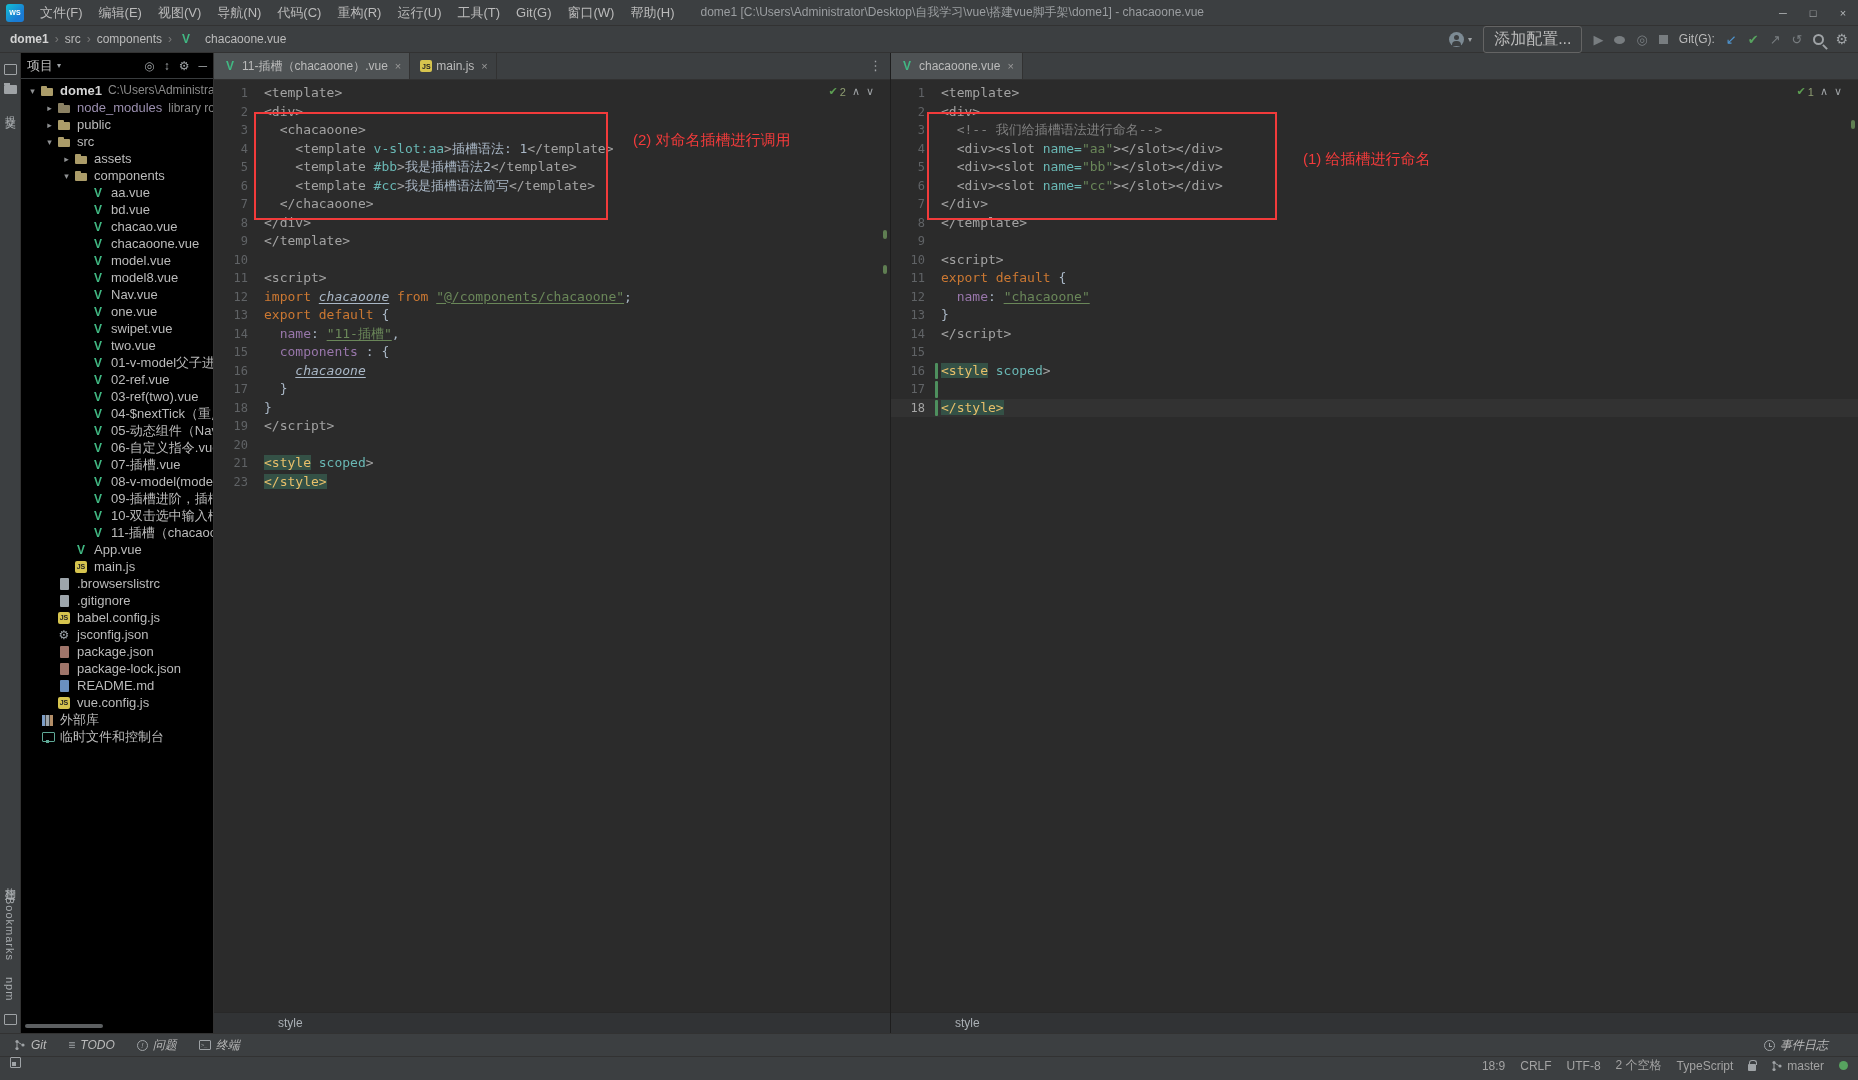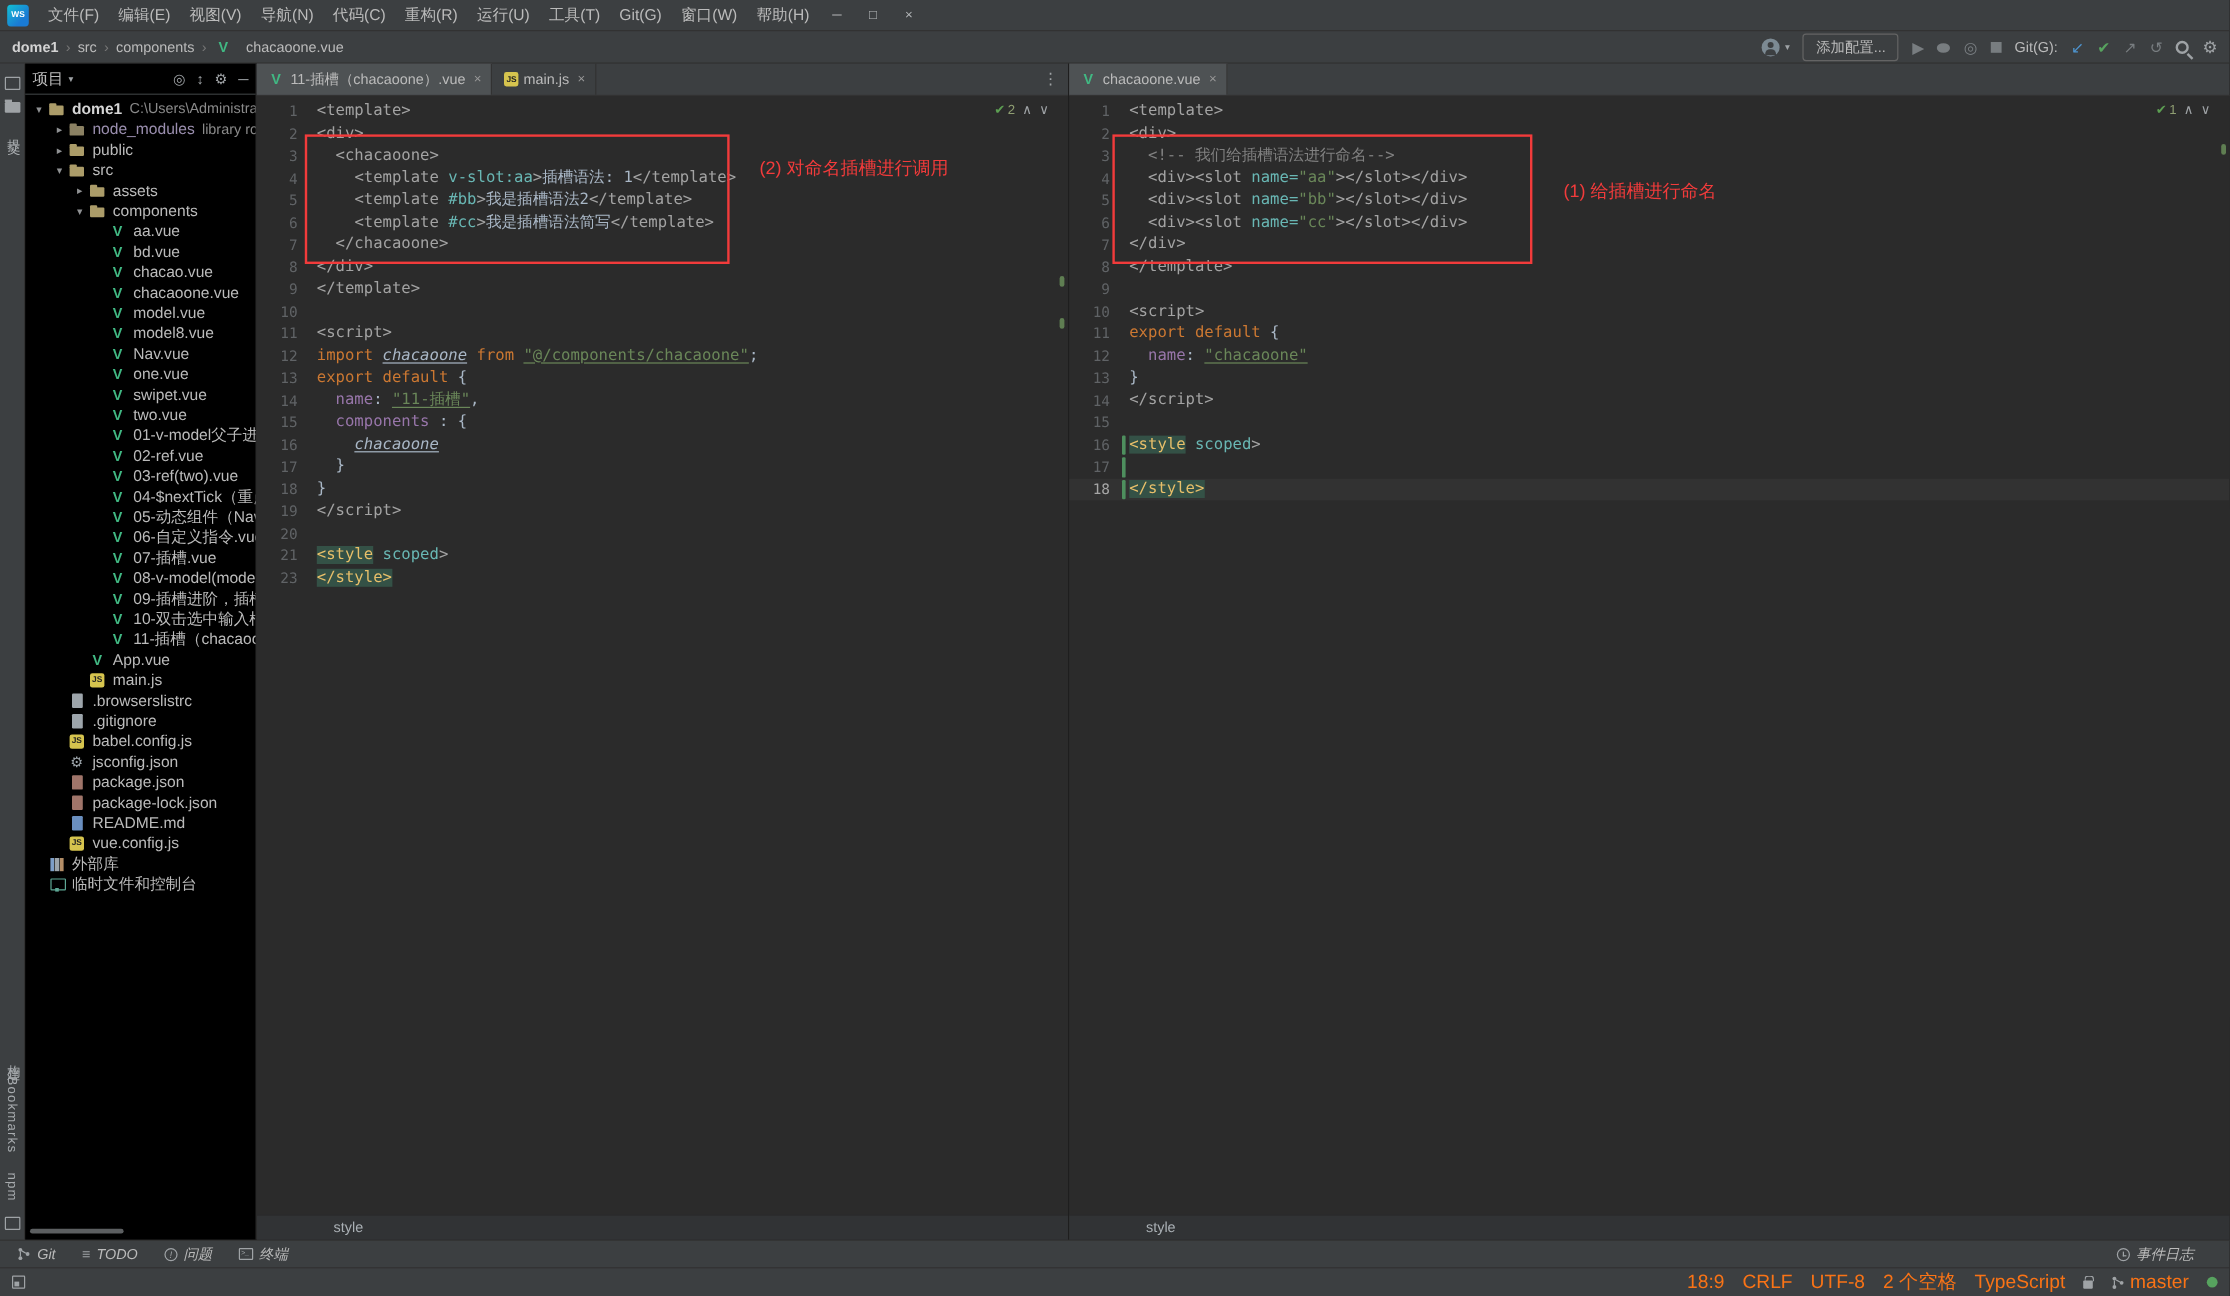--- a/index.html
+++ b/index.html
@@ -153,6 +153,7 @@
       <span class="menu-item">窗口(W)</span>
       <span class="menu-item">帮助(H)</span>
     </nav>
+  <div class="win-title">dome1 [C:\Users\Administrator\Desktop\自我学习\vue\搭建vue脚手架\dome1] - chacaoone.vue</div>
   <div class="win-controls">
     <span class="win-btn">─</span>
     <span class="win-btn">□</span>

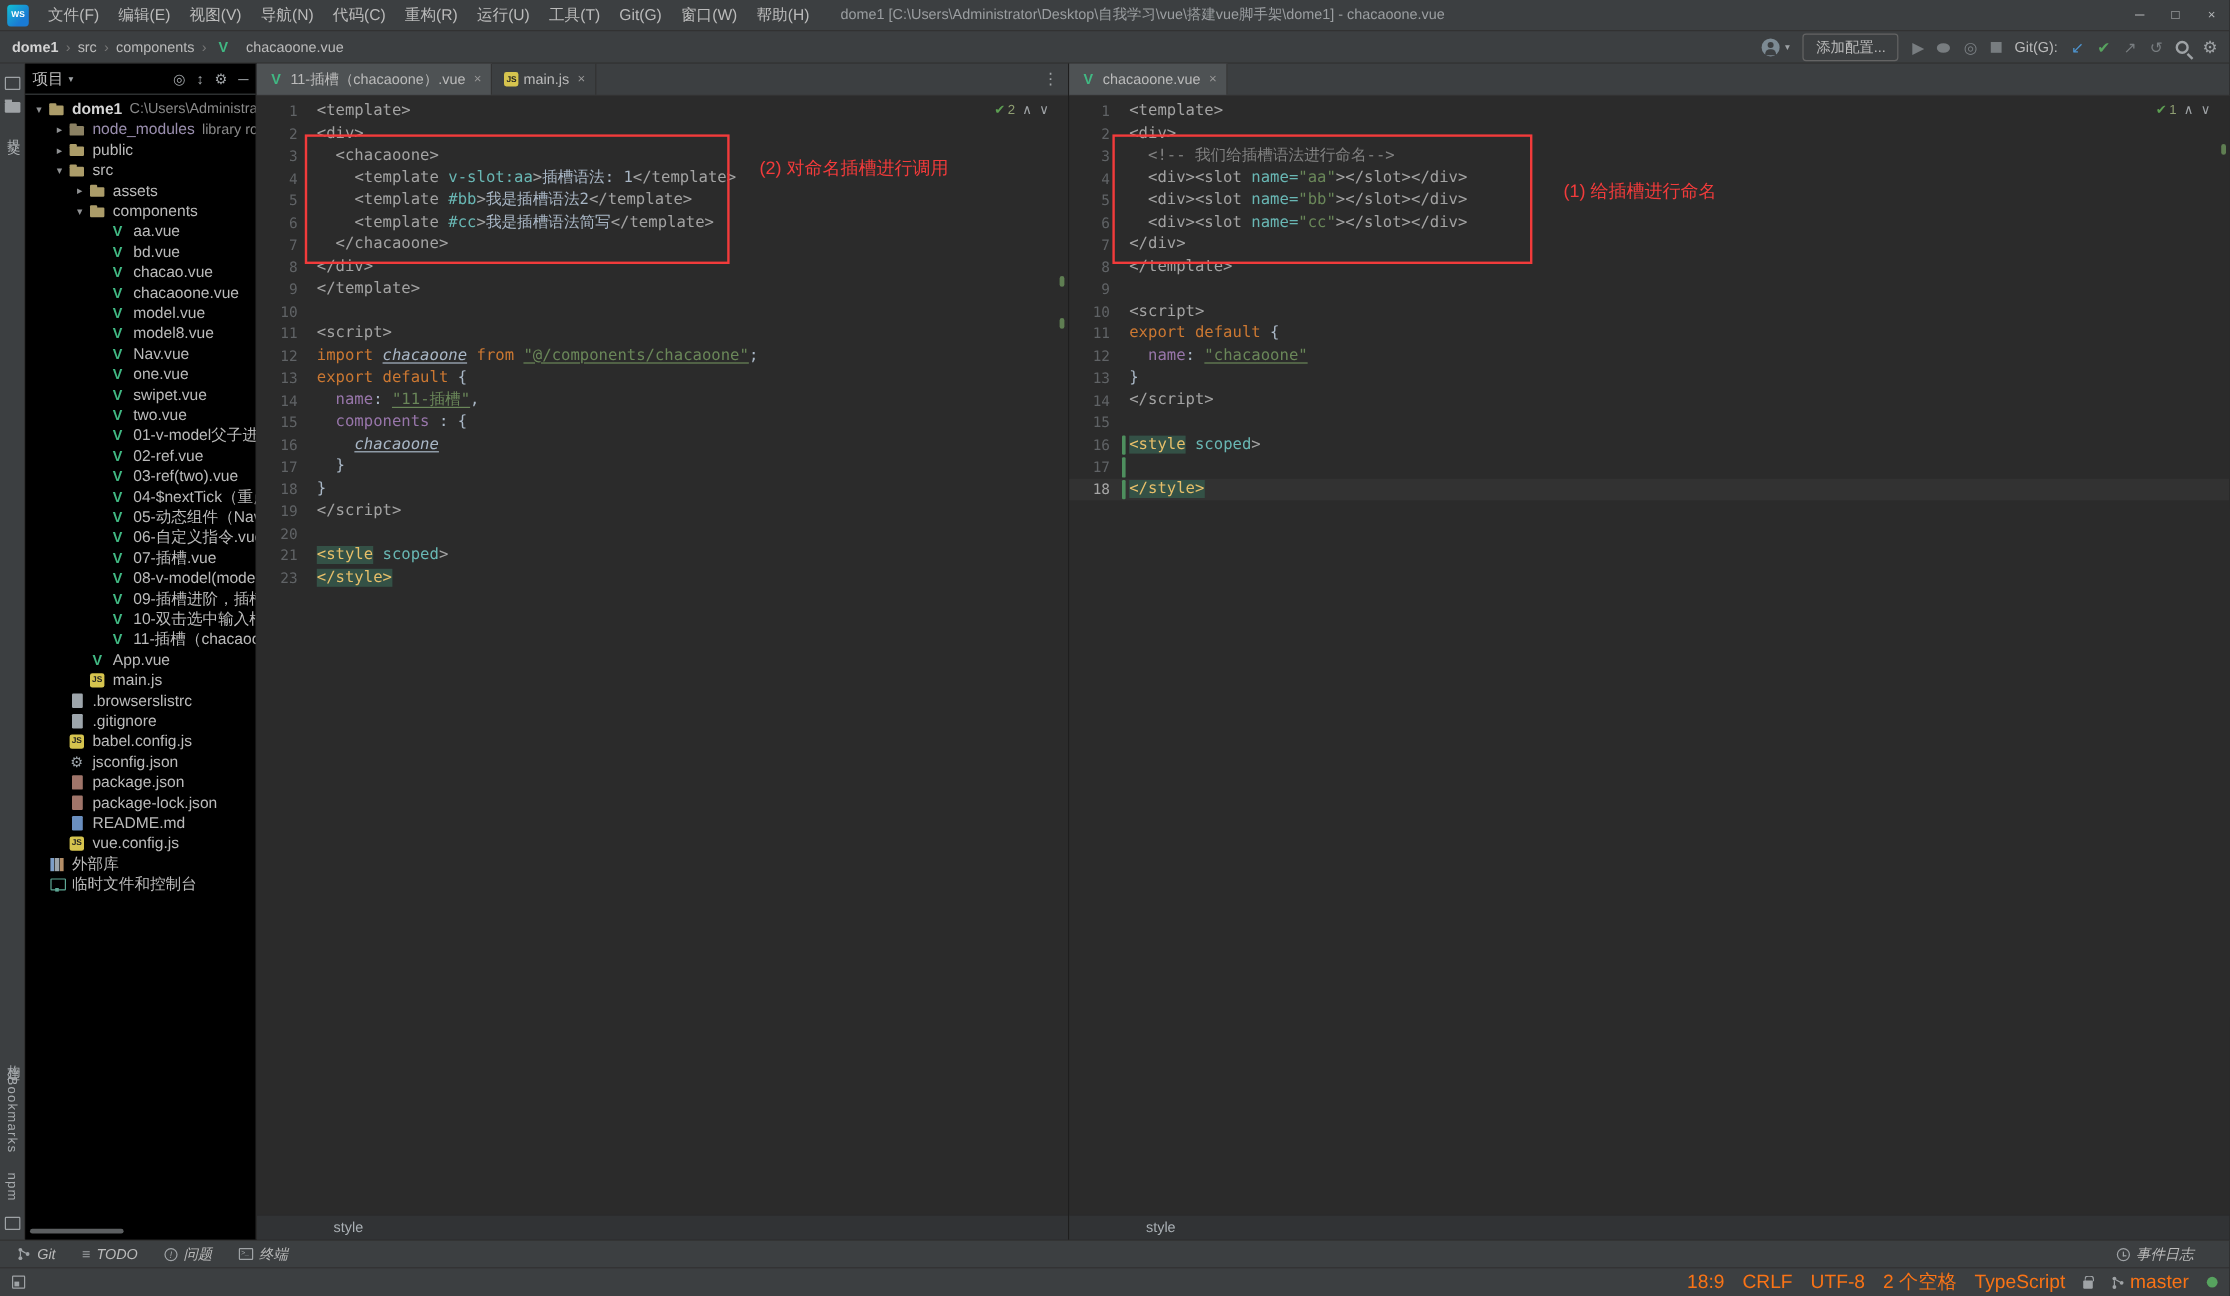--- a/index.html
+++ b/index.html
@@ -26,7 +26,7 @@
   .avatar::before{content:"";position:absolute;left:5px;top:3px;width:5px;height:5px;border-radius:50%;background:#3c3f41;}
   .avatar::after{content:"";position:absolute;left:3px;top:9px;width:9px;height:5px;border-radius:4px 4px 0 0;background:#3c3f41;}
   .caret{color:#9fa3a6;font-size:8px;margin-left:-7px;}
-  .btn-outline{border:1px solid #646464;border-radius:3px;padding:2px 10px;font-size:12px;color:#bbbbbb;background:transparent;}
+  .btn-outline{border:1px solid #646464;border-radius:3px;padding:2px 10px;font-size:16px;color:#bbbbbb;background:transparent;}
   .tb-ic{font-size:13px;color:#787d80;}
   .tb-ic.green{color:#57a35f;}
   .tb-ic.blue{color:#4e94ce;}

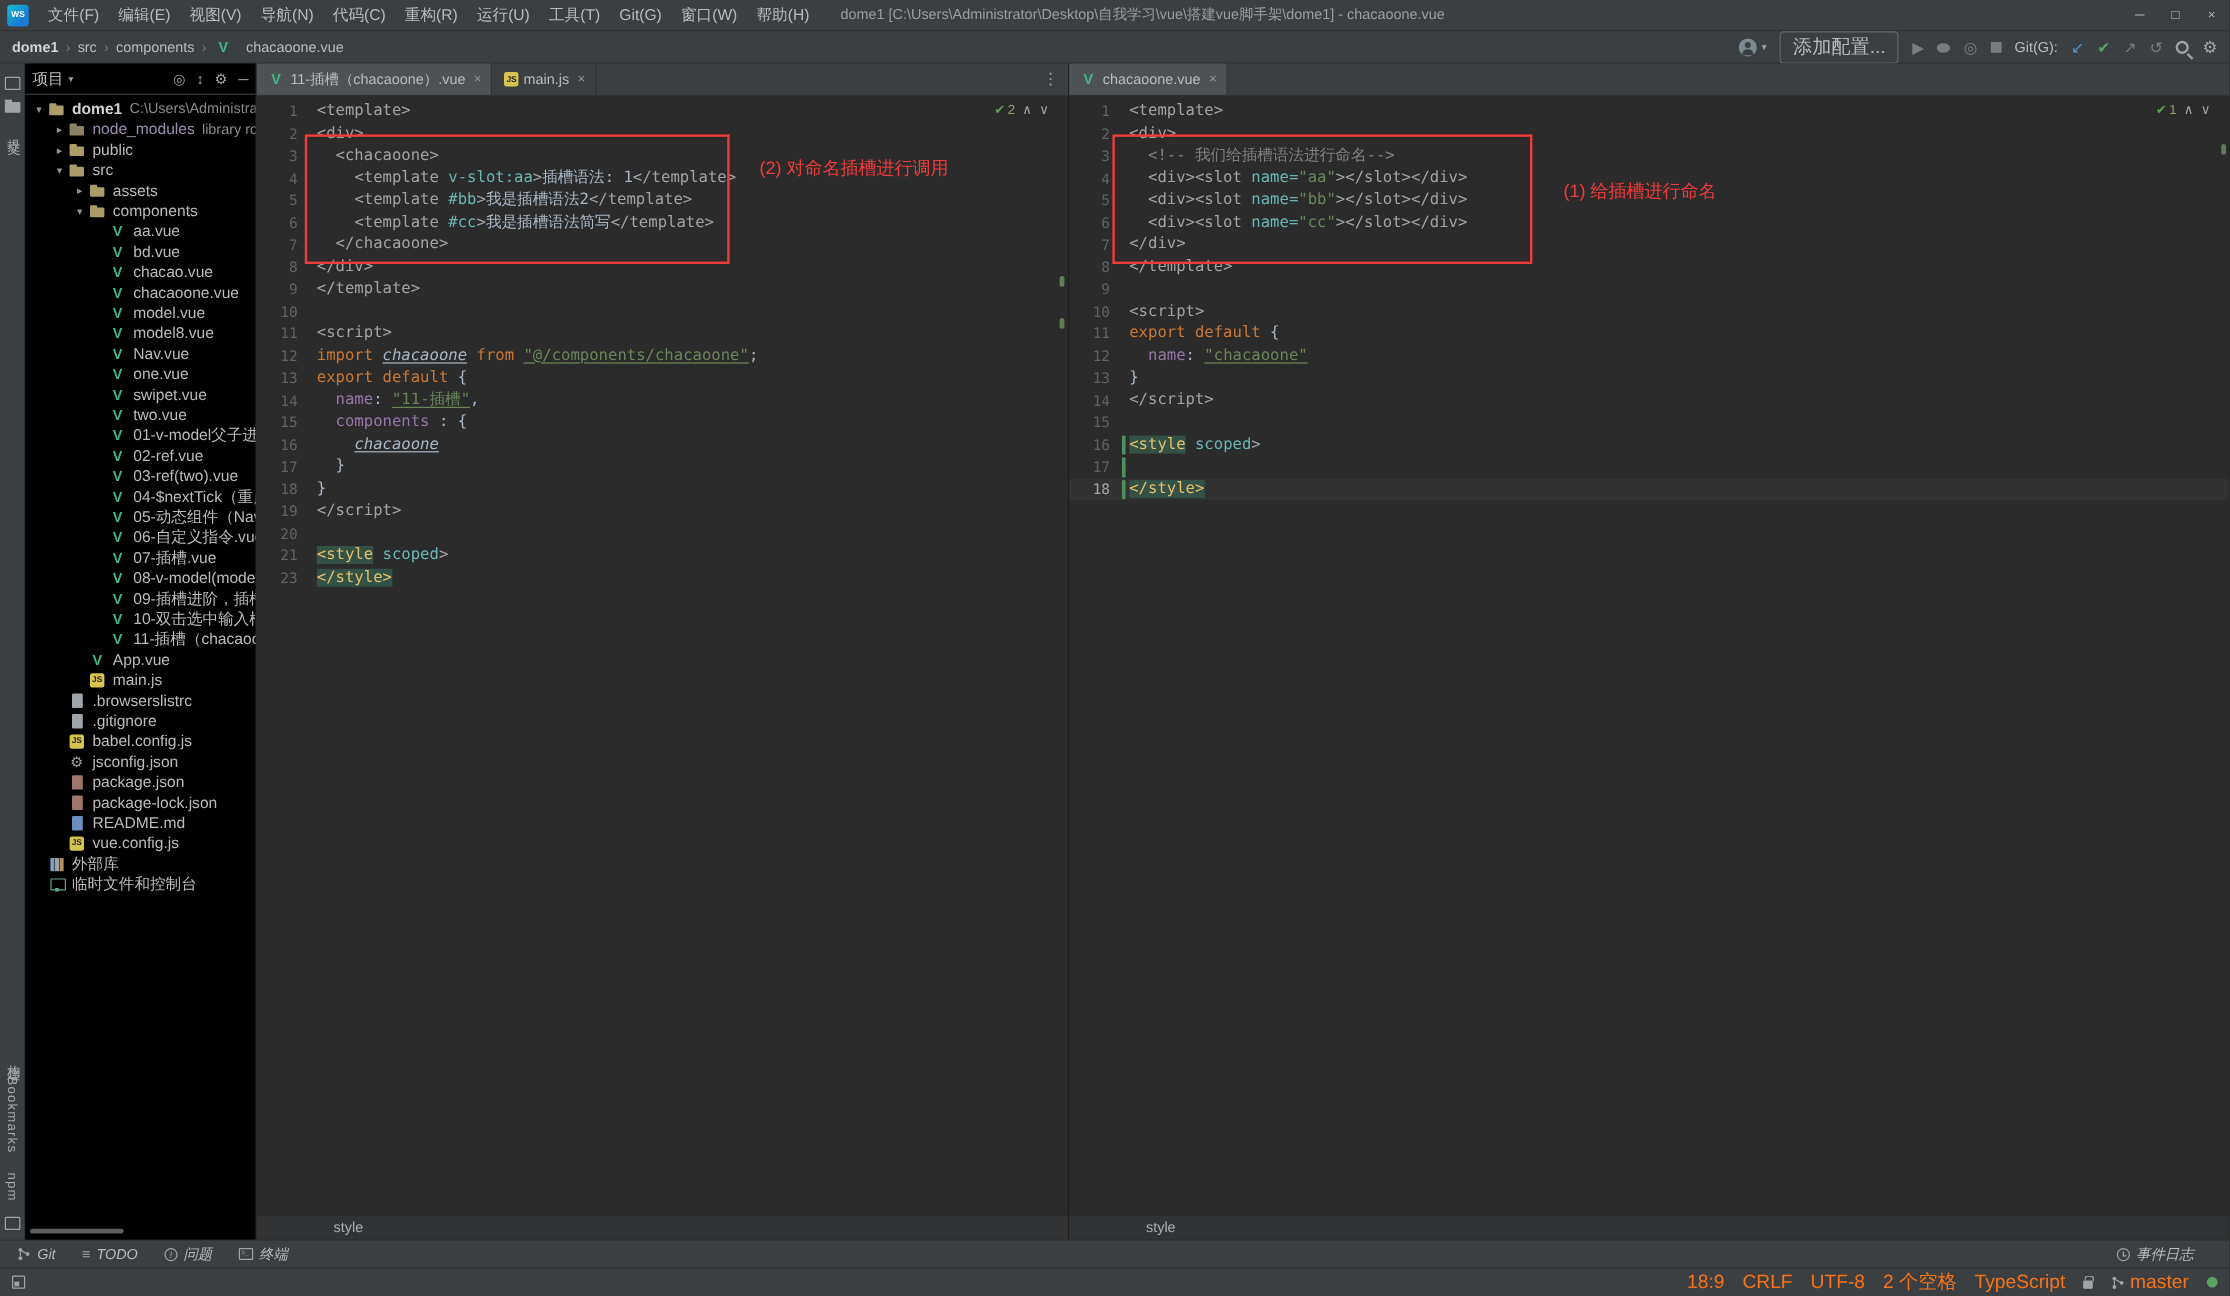--- a/index.html
+++ b/index.html
@@ -116,7 +116,7 @@
   .twi-clock{width:11px;height:11px;border:1px solid #9fa3a6;border-radius:50%;position:relative;}
   .twi-clock::before{content:"";position:absolute;left:4px;top:2px;width:1px;height:4px;background:#9fa3a6;}
   .twi-clock::after{content:"";position:absolute;left:4px;top:5px;width:3px;height:1px;background:#9fa3a6;}
-  .statusbar{height:24px;background:#3c3f41;border-top:1px solid #323232;display:flex;align-items:center;padding:0 10px;font-size:16px;color:#f97316;}
+  .statusbar{height:24px;background:#3c3f41;border-top:1px solid #323232;display:flex;align-items:flex-start;padding:0 10px;font-size:12px;color:#a3a3a3;}
   .sb-right{margin-left:auto;display:flex;align-items:center;gap:15px;}
   .sb-toggle{width:11px;height:11px;border:1px solid #9fa3a6;border-radius:1px;position:relative;}
   .sb-toggle::before{content:"";position:absolute;left:1px;bottom:1px;width:4px;height:4px;background:#9fa3a6;}

